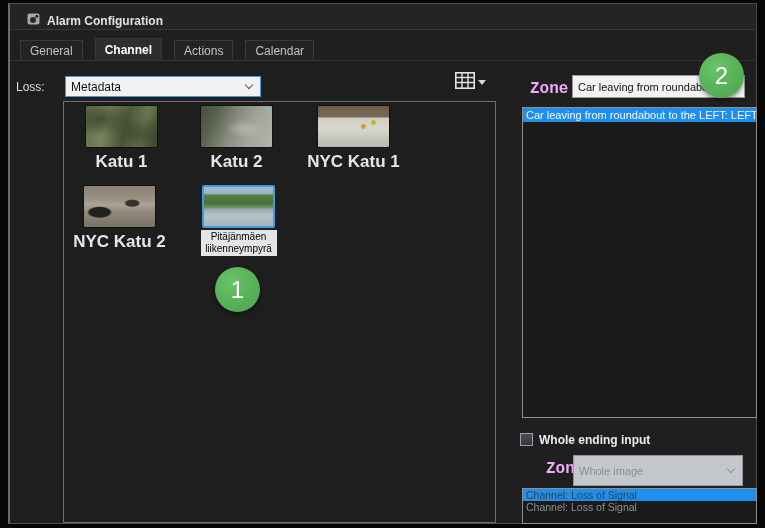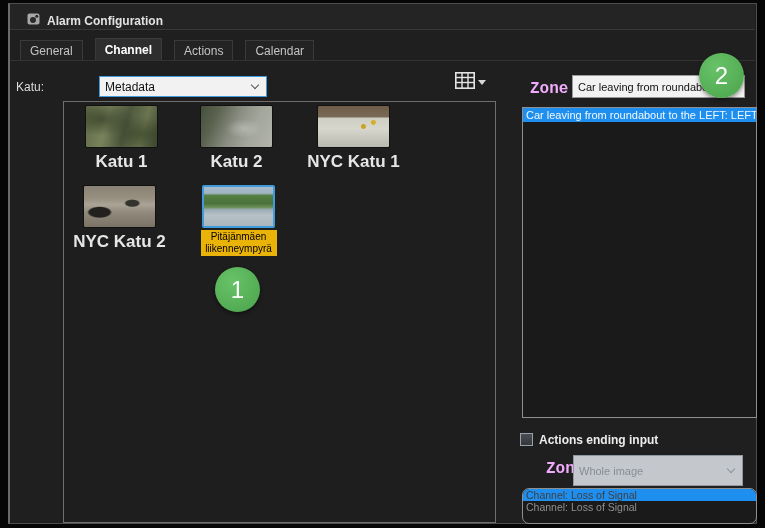--- a/index.html
+++ b/index.html
@@ -114,7 +114,7 @@
   </div>
   <div class="tab-underline"></div>
 
-  <div class="type-label">Katu:</div>
+  <div class="type-label">Loss:</div>
   <div class="select type-select">
     <span class="txt">Metadata</span>
     <span class="chev"></span>

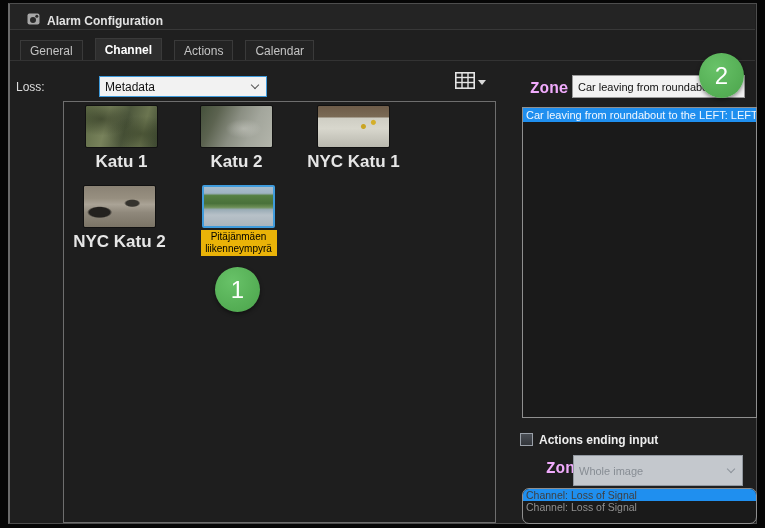--- a/index.html
+++ b/index.html
@@ -28,7 +28,7 @@
   .select .txt { position:absolute; left:5px; top:50%; transform:translateY(-50%); }
   .chev { position:absolute; right:8px; top:50%; width:6px; height:6px; margin-top:-5px;
           border-right:1.5px solid #555; border-bottom:1.5px solid #555; transform:rotate(45deg); }
-  .type-select { left:65px; top:76px; width:168px; height:21px; border:1px solid #3f9bdc; font-size:12px;margin-left:34px; }
+  .type-select { left:65px; top:76px; width:196px; height:21px; border:1px solid #3f9bdc; font-size:12px; }
 
   
   .grid-btn { position:absolute; left:455px; top:70px; width:34px; height:24px; display:flex;

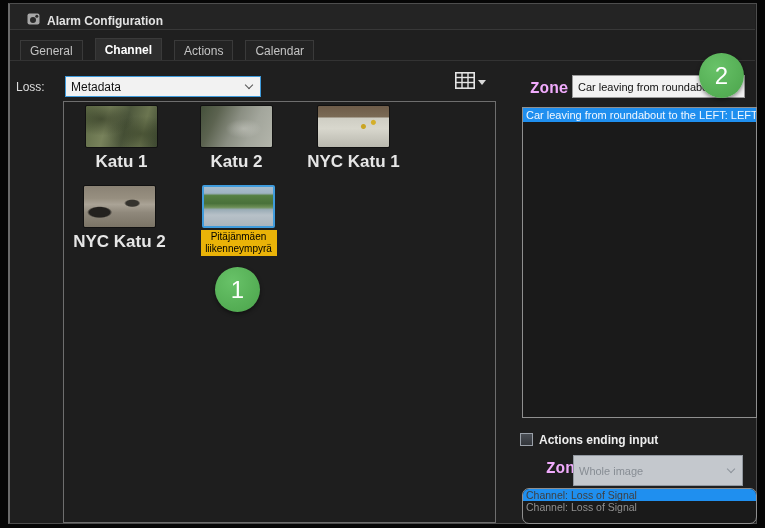--- a/index.html
+++ b/index.html
@@ -44,7 +44,7 @@
   .thumb.sel { border:2px solid #3f9bdc; }
   .cam-label { position:absolute; top:47px; left:50%; transform:translateX(-50%);
                font-size:17px; font-weight:bold; color:#e6e6e6; white-space:nowrap; }
-  .cam-label.sel { background:#eab308; color:#000; font-weight:normal; font-size:10px;
+  .cam-label.sel { background:#e5e5e5; color:#000; font-weight:normal; font-size:10px;
                    line-height:12px; white-space:normal; width:76px; text-align:center;
                    padding:1px 2px; top:45px; }
   .t-katu1 { background:

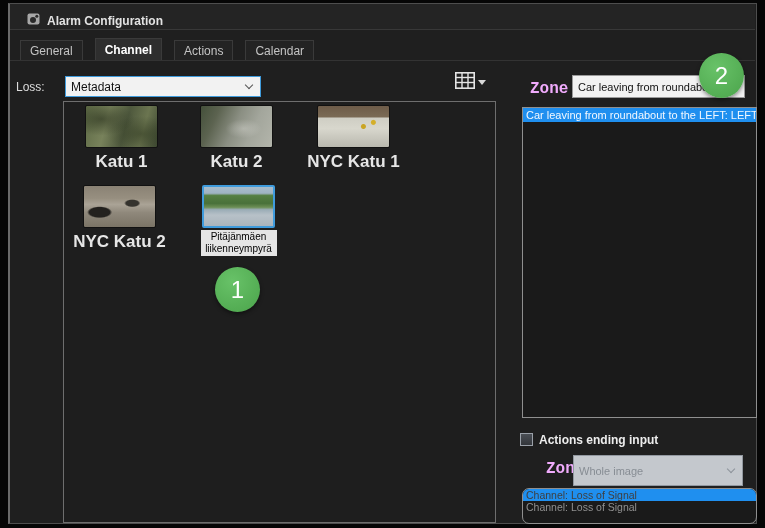--- a/index.html
+++ b/index.html
@@ -171,7 +171,7 @@
   </div>
 
   <div class="checkbox"></div>
-  <div class="define-label">Actions ending input</div>
+  <div class="define-label">Whole ending input</div>
 
   <div class="zone-label" style="left:546px; top:460px;">Zone:</div>
   <div class="select zone2-select">

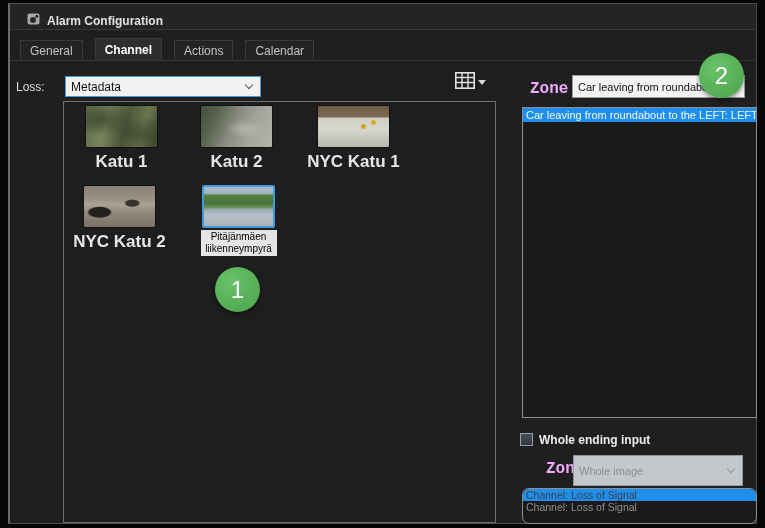--- a/index.html
+++ b/index.html
@@ -84,7 +84,7 @@
   .zone2-select { left:573px; top:455px; width:170px; height:31px; background:#c4c8cd;
                   border:1px solid #9298a0; color:#878d94; }
   .zone2-select .chev { border-color:#8d939a; }
-  .end-list { left:522px; top:488px; width:235px; height:36px;border-radius:7px; }
+  .end-list { left:522px; top:488px; width:235px; height:36px; }
   .erow { font-size:10.5px; line-height:12px; height:12px; padding-left:3px; white-space:nowrap; overflow:hidden; color:#909090; }
   .erow.hl { background:#1f8fef; color:#3f3f3f; }
 </style>

